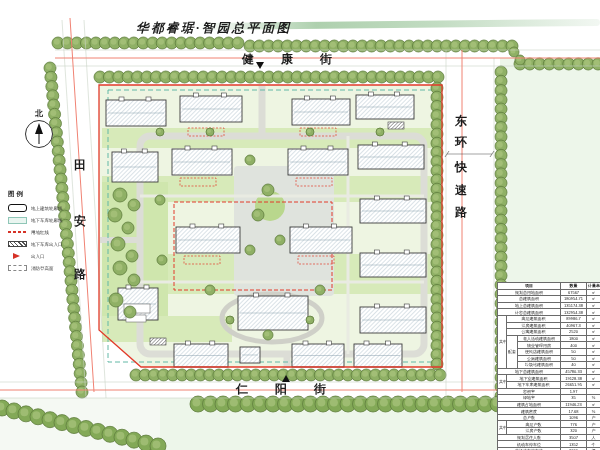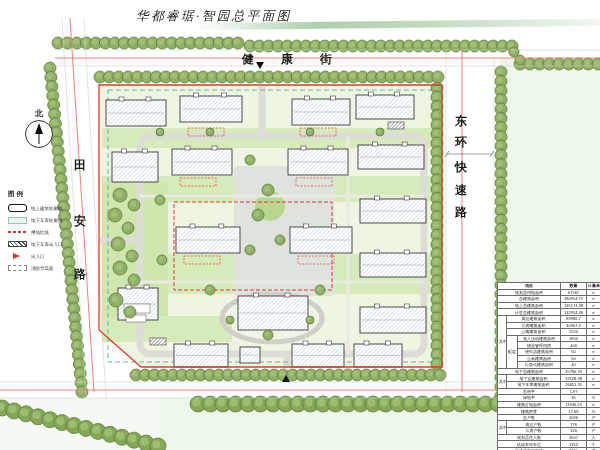--- a/index.html
+++ b/index.html
@@ -7,8 +7,8 @@
        font-family:"Liberation Sans",sans-serif;}
   #stage{position:absolute;inset:0;width:600px;height:450px;}
   #plan-svg{position:absolute;left:0;top:0;}
-  .drawing-title{position:absolute;left:136px;top:8px;font-family:"Liberation Serif",serif;
-       font-weight:normal;font-size:12.5px;letter-spacing:2.5px;color:#1d1d1d;font-style:italic;}
+  .drawing-title{position:absolute;left:136px;top:20px;font-family:"Liberation Serif",serif;
+       font-weight:bold;font-size:12.5px;letter-spacing:2.5px;color:#1d1d1d;font-style:italic;}
   .deco-band{position:absolute;left:195px;top:21px;width:405px;height:7px;
        background:linear-gradient(90deg,rgba(150,195,150,0) 0%,#aed0ae 30%,#c2dcc2 60%,rgba(170,205,170,.15) 100%);
        border-radius:4px;transform:rotate(-0.6deg);}

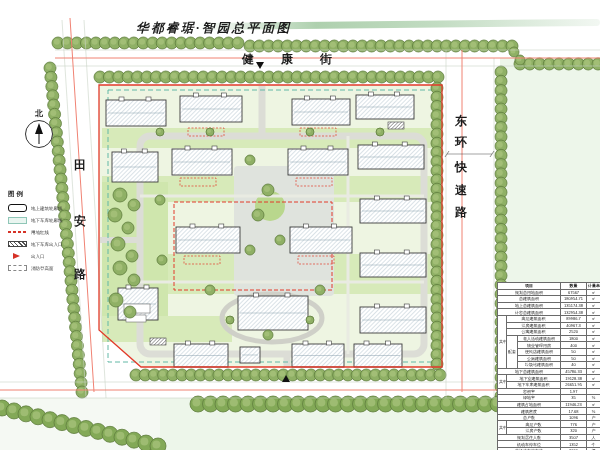--- a/index.html
+++ b/index.html
@@ -804,6 +804,7 @@
   <div class="drawing-title">华都睿琚·智园总平面图</div>
 
   <div class="street h" style="left:242px;top:51px;">健康街</div>
+  <div class="street h" style="left:236px;top:381px;">仁阳街</div>
   <div class="street v2" style="left:71px;top:150px;">田安路</div>
   <div class="street v" style="left:452px;top:104px;">东环快速路</div>
 

